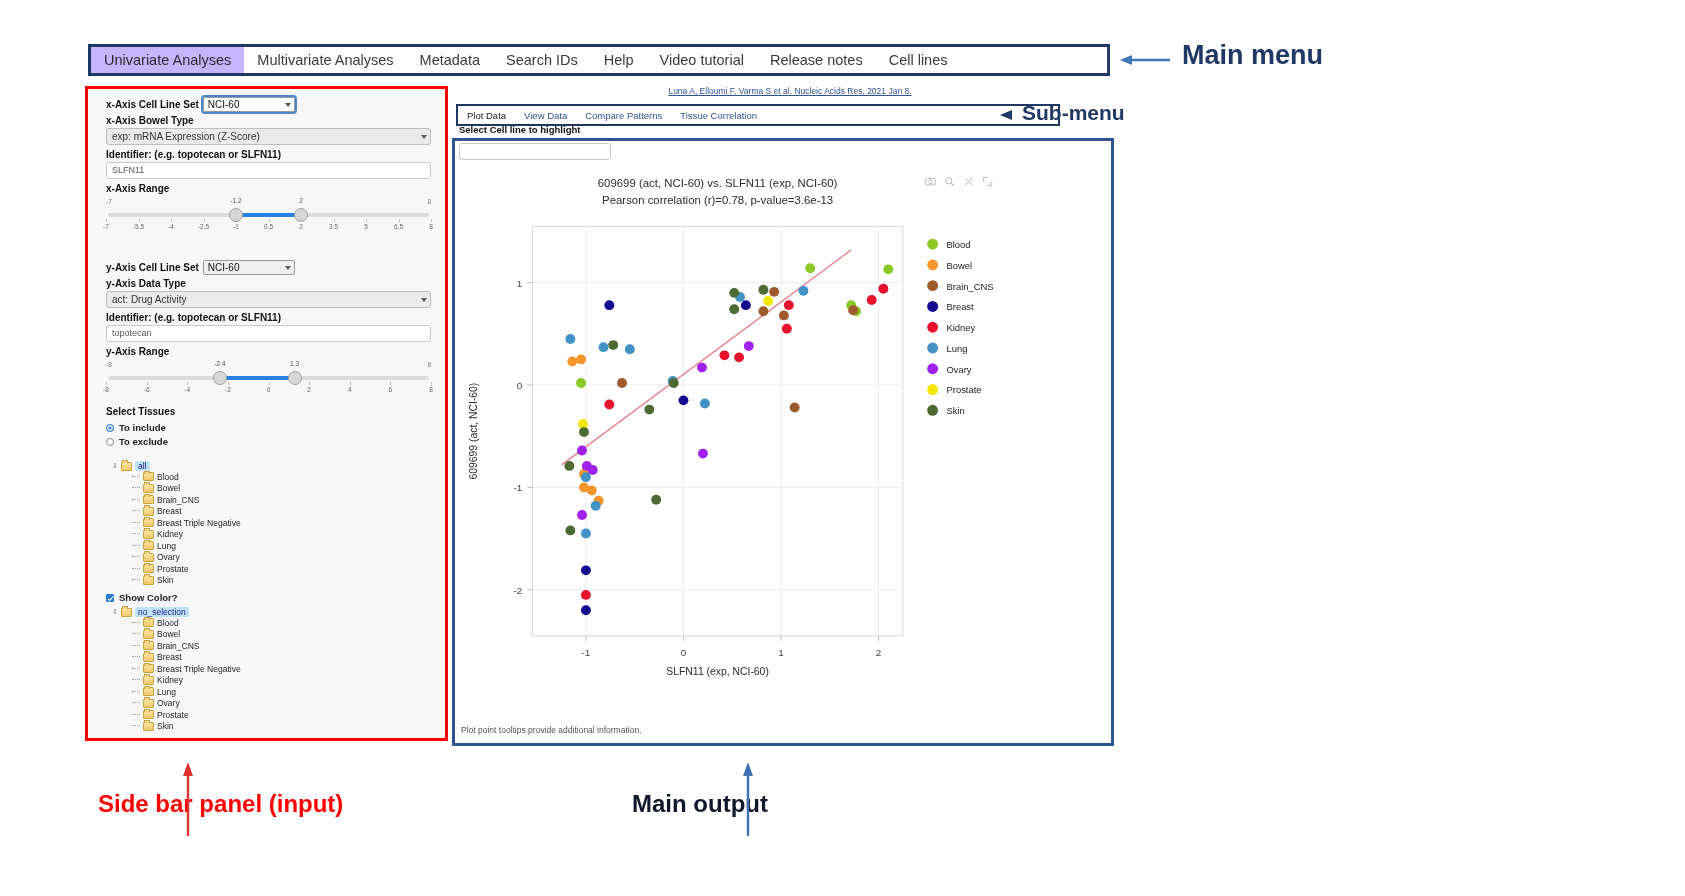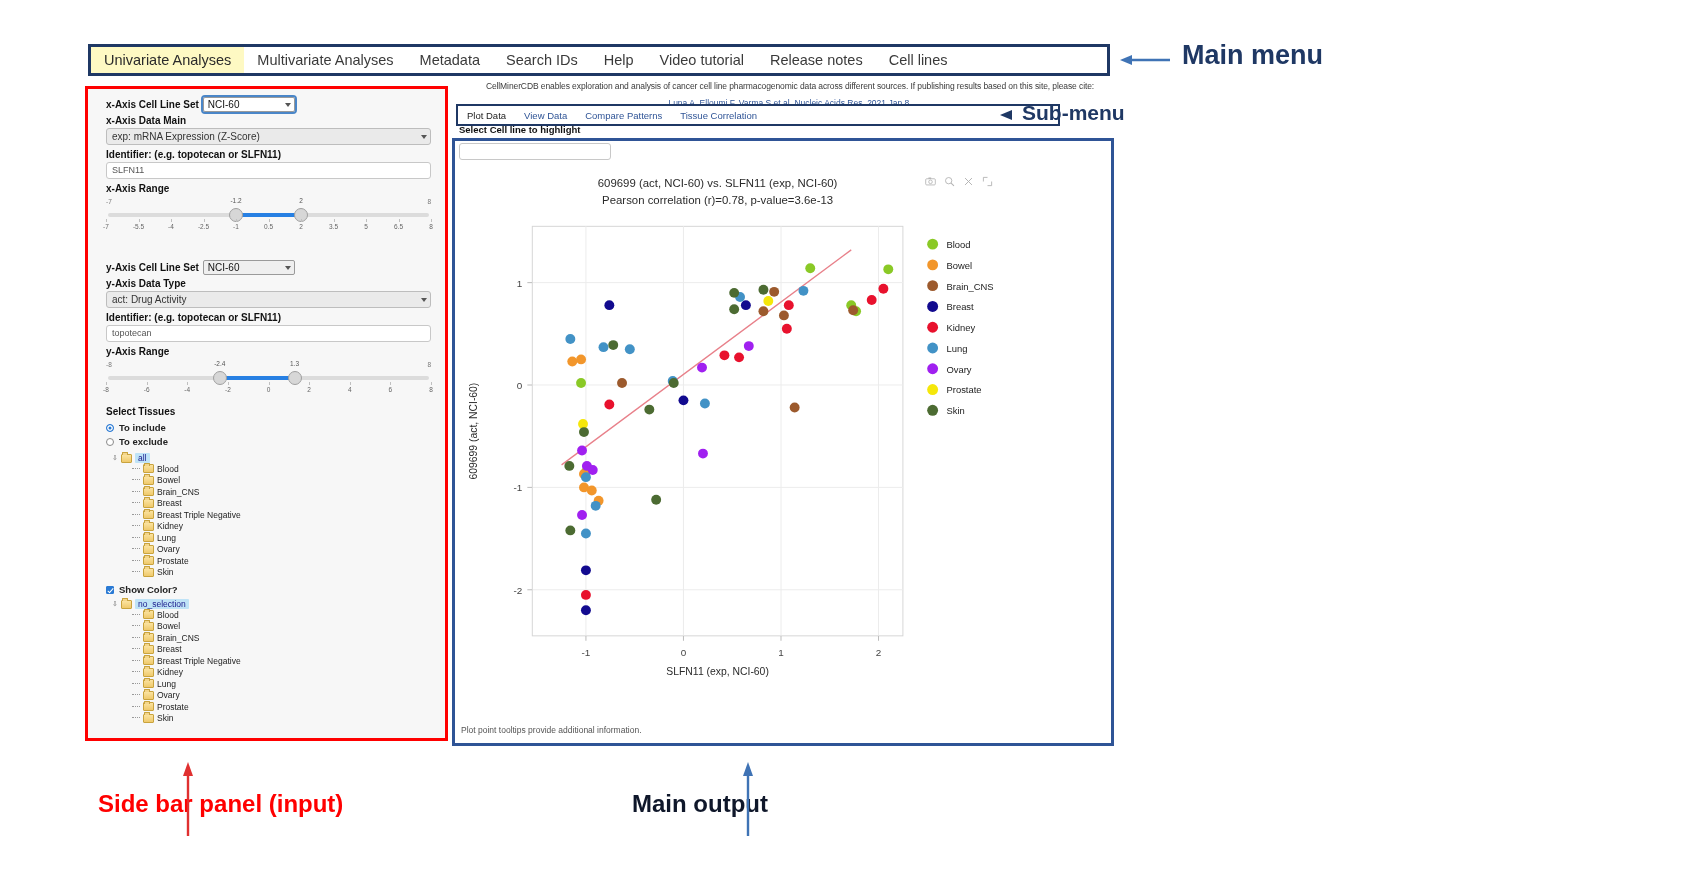--- a/index.html
+++ b/index.html
@@ -21,7 +21,7 @@
     display:flex;align-items:center;padding:0 13px;
     font-size:14.5px;color:#3a3a3a;cursor:pointer;white-space:nowrap;
   }
-  .menu-item.active{background:#fef9c3;color:#2b2b2b;}
+  .menu-item.active{background:#c4b5fd;color:#2b2b2b;}
 
   
   #citation-block{left:470px;top:80px;width:640px;text-align:center;}

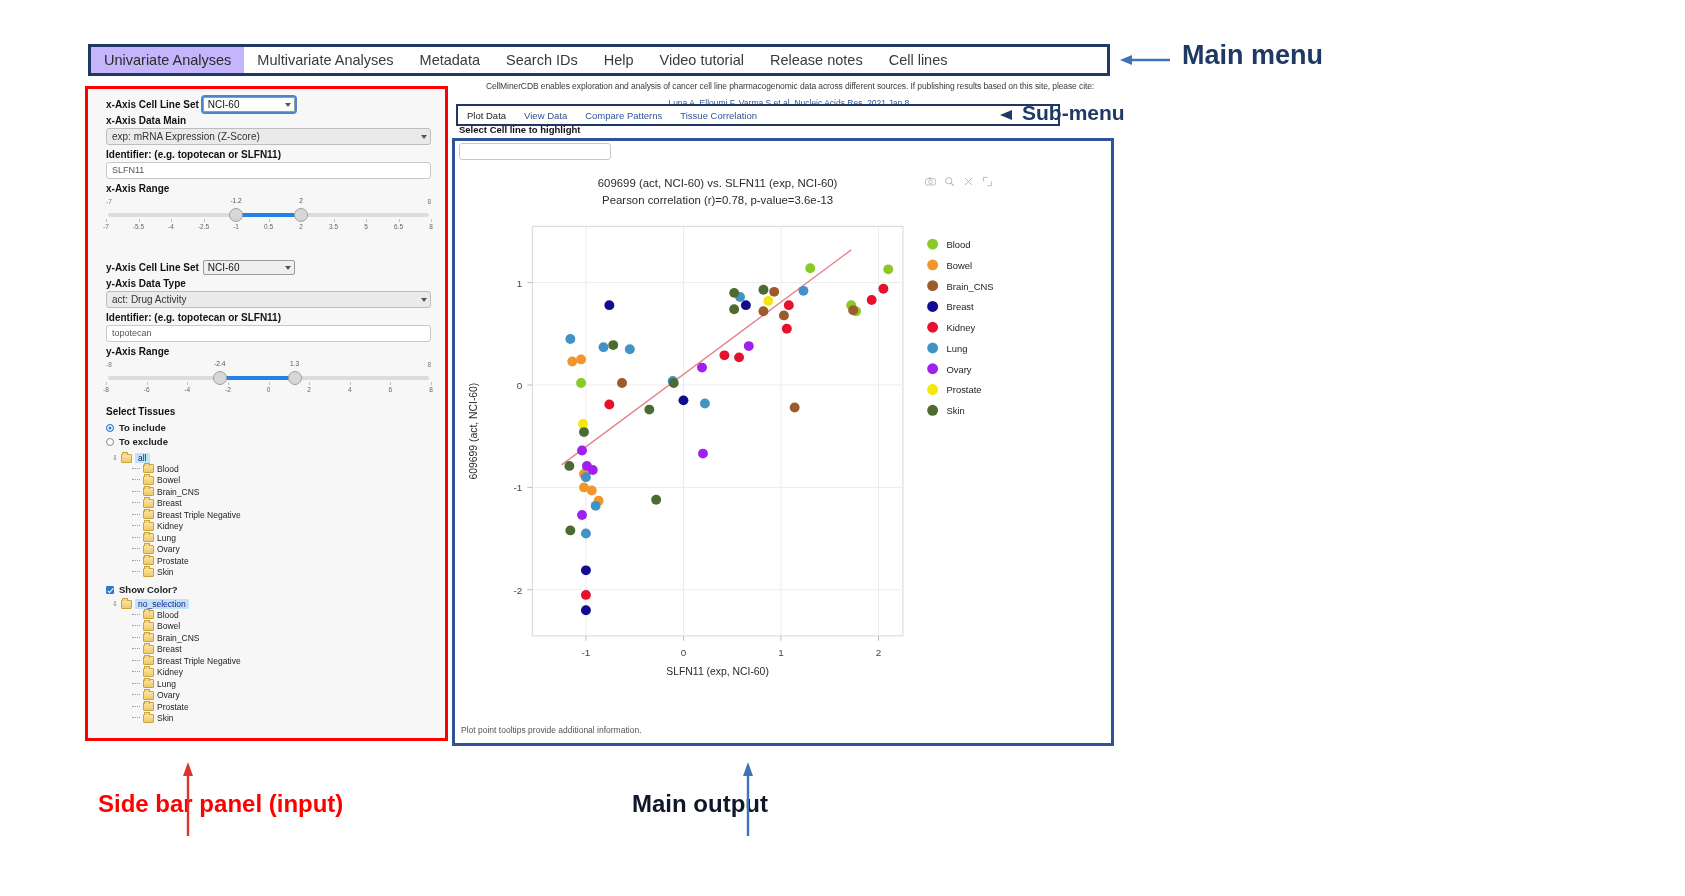--- a/index.html
+++ b/index.html
@@ -154,7 +154,6 @@
   </div>
 
 <div class="abs" id="citation-block">
-  <div id="citation-text">CellMinerCDB enables exploration and analysis of cancer cell line pharmacogenomic data across different sources. If publishing results based on this site, please cite:</div>
   <a href="#" id="citation-link">Luna A, Elloumi F, Varma S et al. Nucleic Acids Res, 2021 Jan 8.</a>
 </div>
 

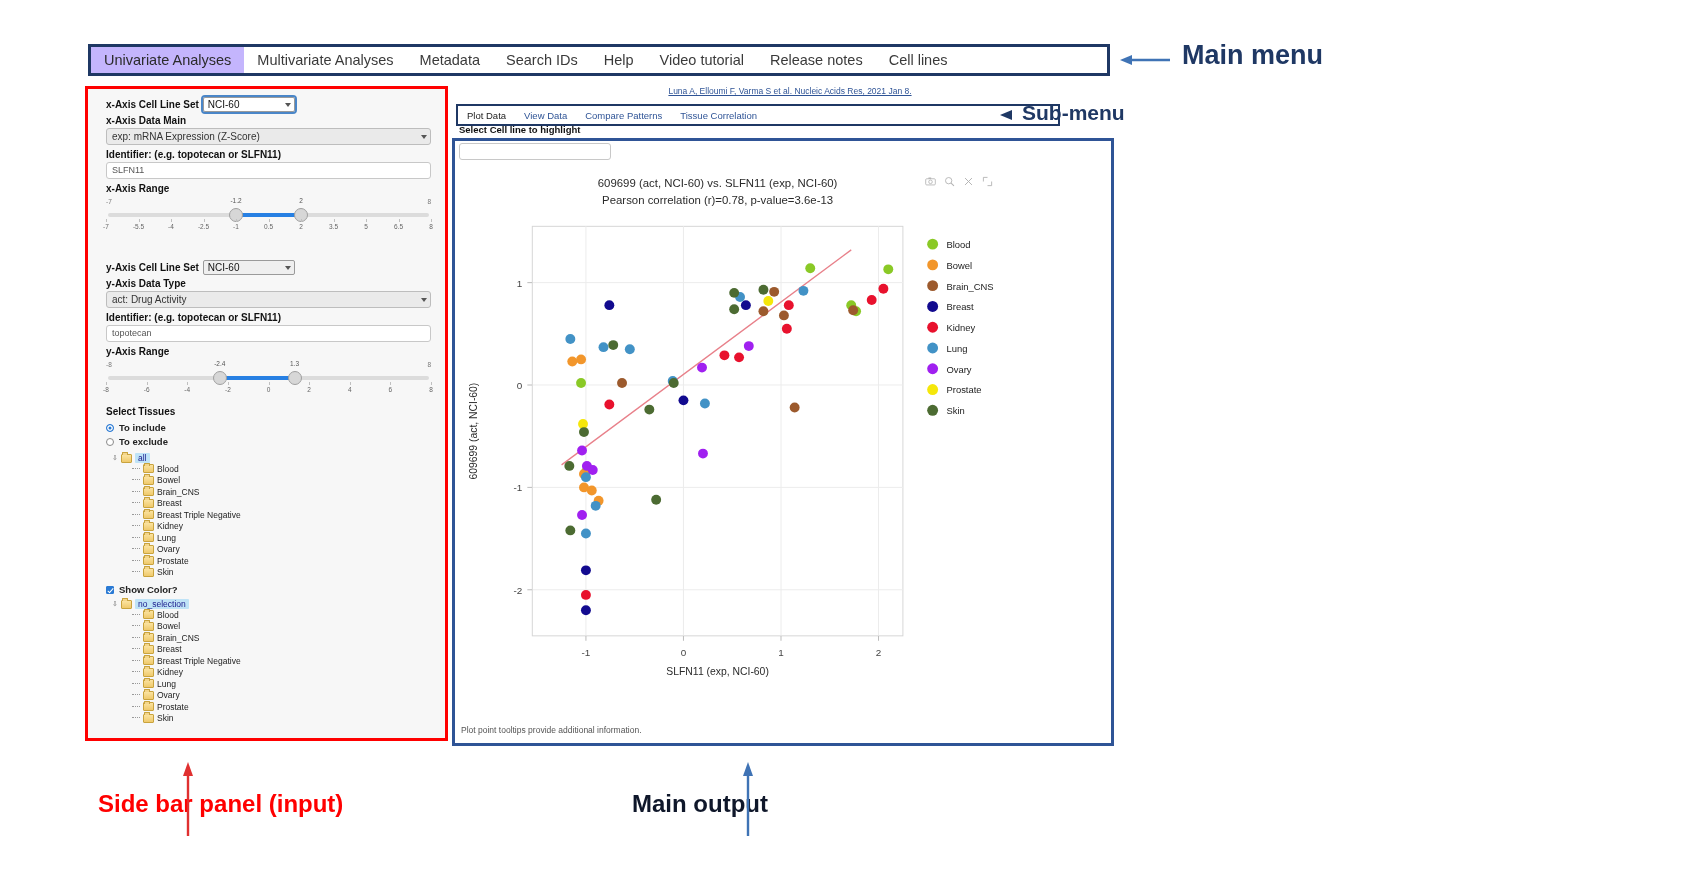--- a/index.html
+++ b/index.html
@@ -175,7 +175,7 @@
       </span>
     </div>
 
-    <div class="ctl-label">x-Axis Data Main</div>
+    <div class="ctl-label">x-Axis Bowel Type</div>
     <div class="wide-select">
       <span>exp: mRNA Expression (Z-Score)</span>
       <span class="caret"></span>

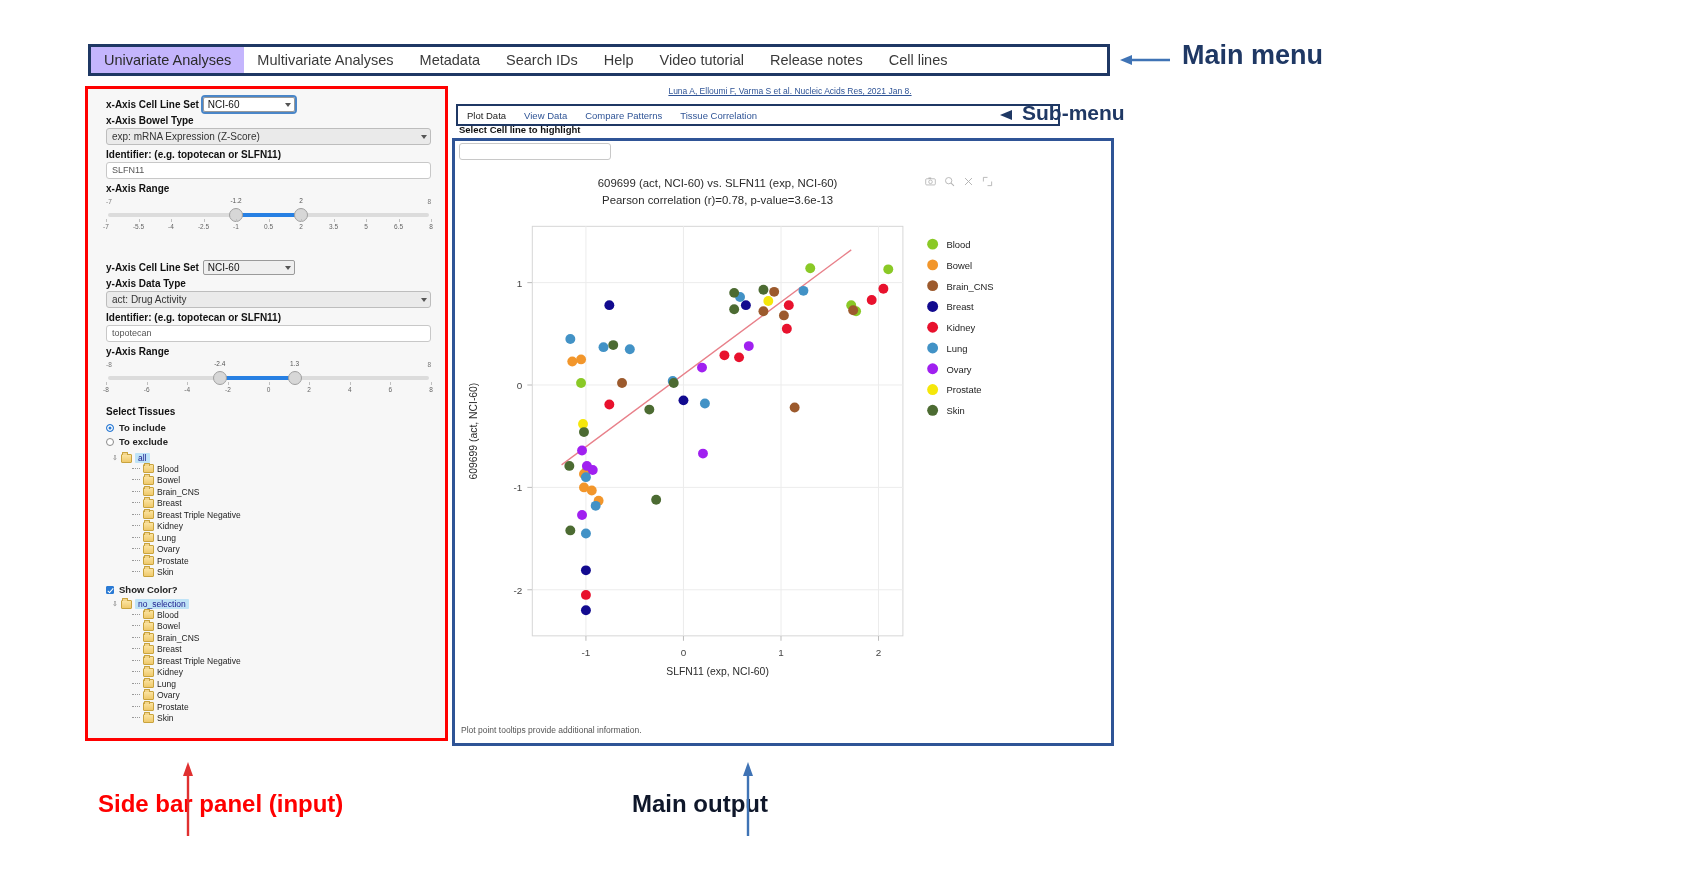--- a/index.html
+++ b/index.html
@@ -90,7 +90,7 @@
   .radio.on{border-color:#2a7ad4;background:#2a7ad4;box-shadow:inset 0 0 0 1.5px #fff;}
   .radio-lab{font-size:9.5px;color:#222;font-weight:bold;}
 
-  .tree{margin-top:6px;}
+  .tree{margin-top:14px;}
   .tree-root{display:flex;align-items:center;gap:3px;margin-left:6px;}
   .tree-child{display:flex;align-items:center;gap:3px;margin-left:26px;height:11.5px;}
   .tree-lab{font-size:8.5px;color:#222;}

